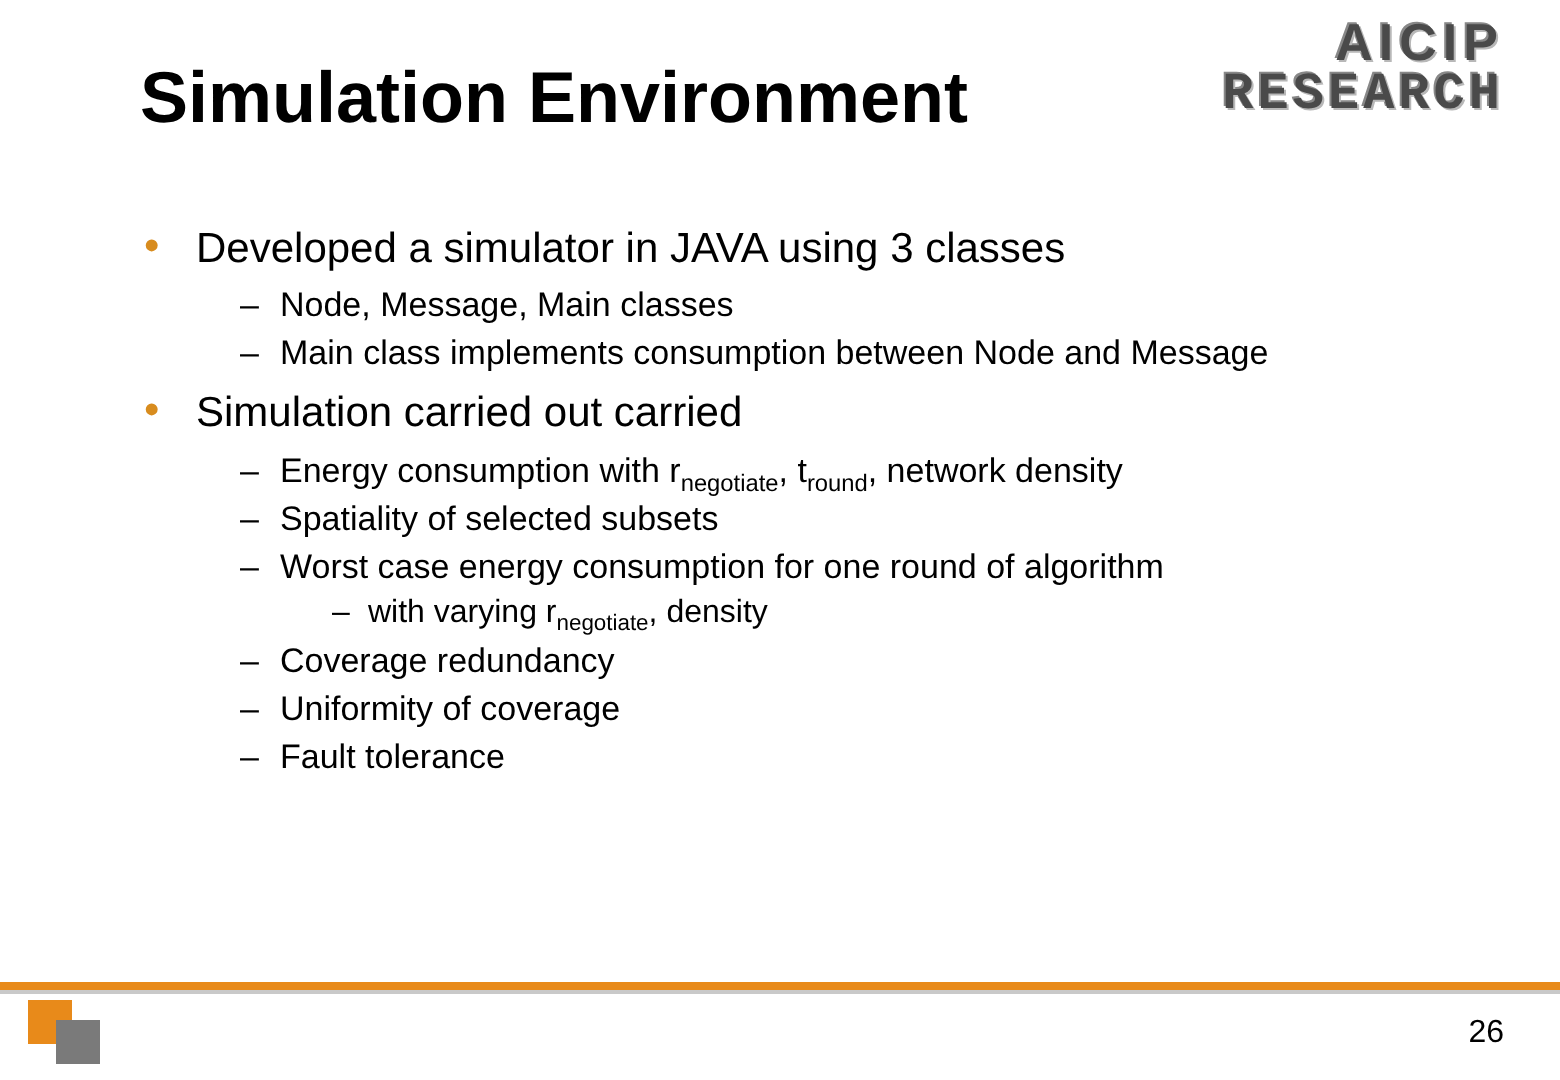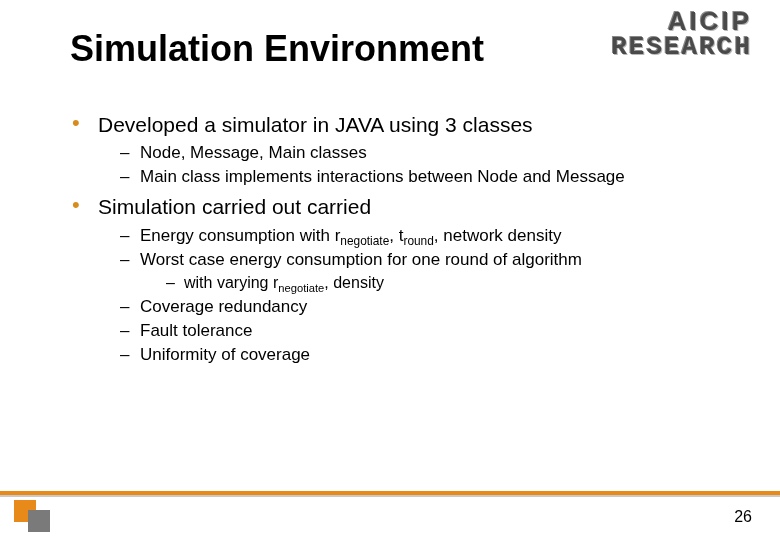--- a/index.html
+++ b/index.html
@@ -185,7 +185,7 @@
     <ul class="level1" id="l1">
         <li><span class="l1text">Developed a simulator in JAVA using 3 classes</span><ul class="level2">
             <li><span>Node, Message, Main classes</span></li>
-            <li><span>Main class implements interactions between Node and Message</span></li>
+            <li><span>Main class implements consumption between Node and Message</span></li>
           </ul></li>
         <li><span class="l1text">Simulation carried out carried</span><ul class="level2">
             <li><span>Energy consumption with r</span><span class="sub">negotiate</span><span>, t</span><span class="sub">round</span><span>, network density</span></li>

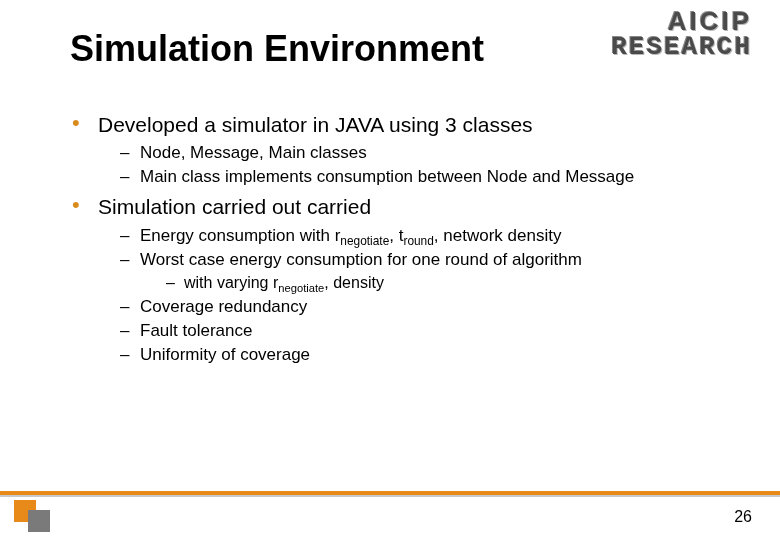--- a/index.html
+++ b/index.html
@@ -189,6 +189,7 @@
           </ul></li>
         <li><span class="l1text">Simulation carried out carried</span><ul class="level2">
             <li><span>Energy consumption with r</span><span class="sub">negotiate</span><span>, t</span><span class="sub">round</span><span>, network density</span></li>
+            <li><span>Spatiality of selected subsets</span></li>
             <li><span>Worst case energy consumption for one round of algorithm</span><ul class="level3">
                 <li><span>with varying r</span><span class="sub">negotiate</span><span>, density</span></li>
               </ul></li>

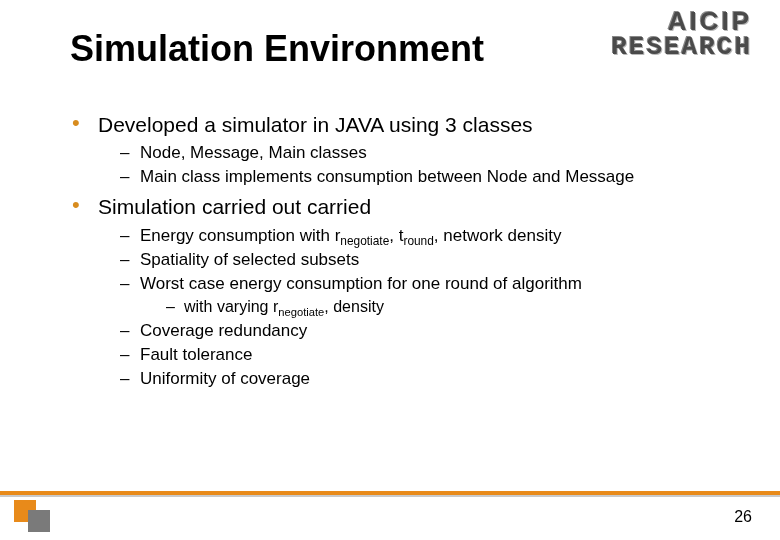--- a/index.html
+++ b/index.html
@@ -194,8 +194,8 @@
                 <li><span>with varying r</span><span class="sub">negotiate</span><span>, density</span></li>
               </ul></li>
             <li><span>Coverage redundancy</span></li>
+            <li><span>Uniformity of coverage</span></li>
             <li><span>Fault tolerance</span></li>
-            <li><span>Uniformity of coverage</span></li>
           </ul></li>
       </ul>
   </div>

